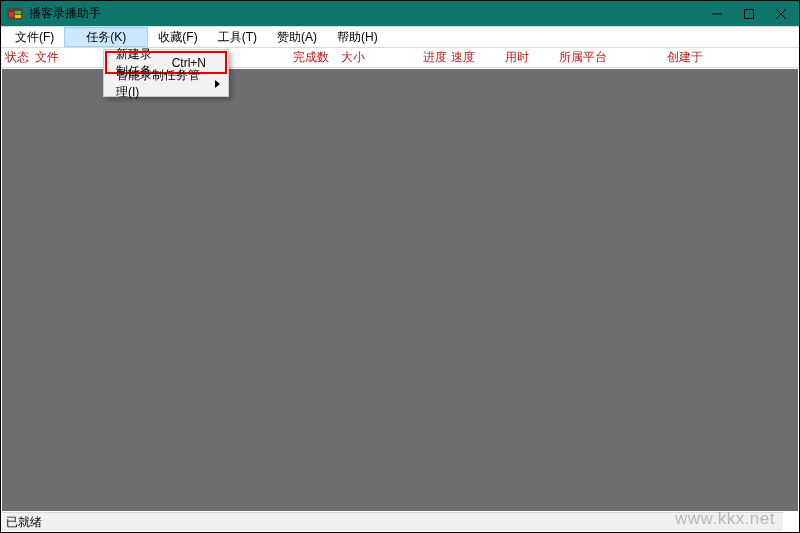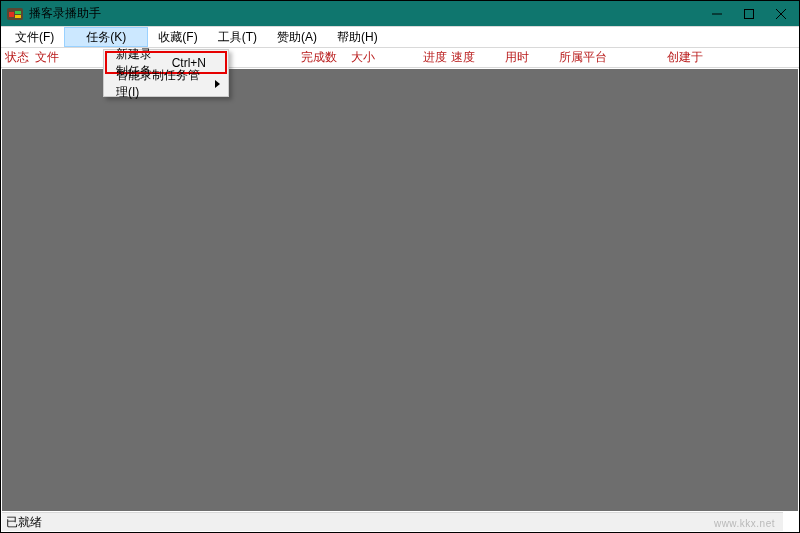--- a/index.html
+++ b/index.html
@@ -35,7 +35,7 @@
   
   .c0 { width: 30px; }
   .c1 { width: 258px; }
-  .c2 { width: 48px; text-align: right; }
+  .c2 { width: 48px; }
   .c3 { width: 48px; text-align: center; }
   .c4 { width: 62px; text-align: right; }
   .c5 { width: 54px; }

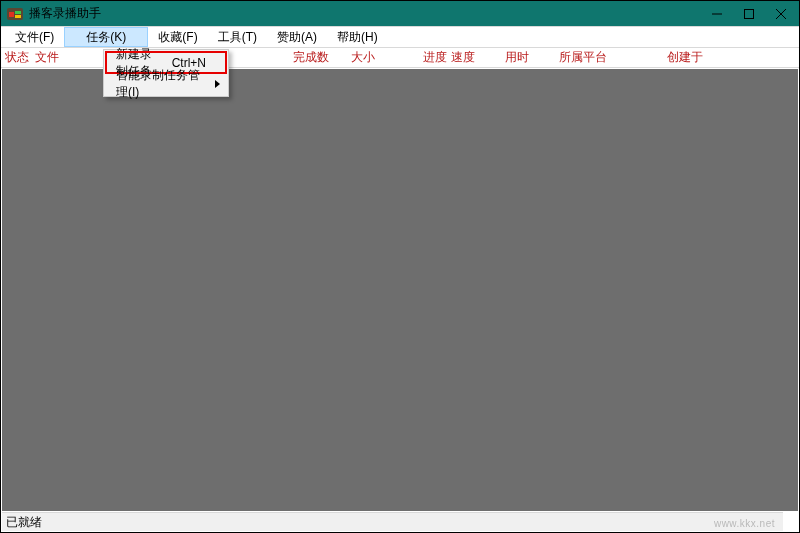--- a/index.html
+++ b/index.html
@@ -36,7 +36,7 @@
   .c0 { width: 30px; }
   .c1 { width: 258px; }
   .c2 { width: 48px; }
-  .c3 { width: 48px; text-align: center; }
+  .c3 { width: 48px; }
   .c4 { width: 62px; text-align: right; }
   .c5 { width: 54px; }
   .c6 { width: 54px; }

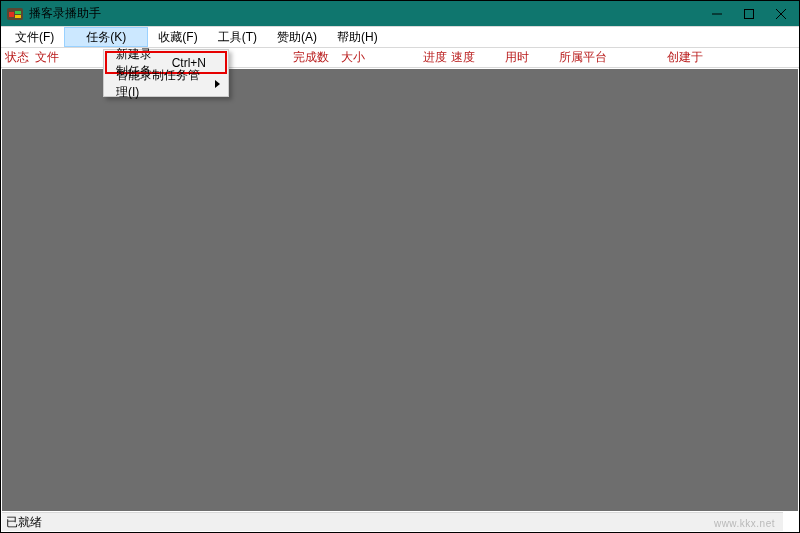--- a/index.html
+++ b/index.html
@@ -23,7 +23,7 @@
   .content { position: absolute; left: 1px; right: 1px; top: 68px; bottom: 21px; background: #6e6e6e; }
 
   .statusbar { position: absolute; left: 1px; right: 16px; bottom: 1px; height: 19px; background: #f0f0f0; border-top: 1px solid #d9d9d9; display: flex; align-items: center; padding-left: 4px; color: #000; }
-  .watermark { position: absolute; right: 8px; bottom: 2px; color: #8c8c8c; font-size: 10px; letter-spacing: 0.5px; opacity: 0.55; }
+  .watermark { position: absolute; right: 8px; bottom: 2px; color: #8c8c8c; font-size: 17px; letter-spacing: 0.5px; opacity: 0.55; }
 
   .dropdown { position: absolute; left: 102px; top: 48px; width: 126px; background: #f2f2f2; border: 1px solid #cccccc; box-shadow: 3px 3px 4px rgba(0,0,0,0.25); z-index: 50; padding: 2px; }
   .dd-item { height: 21px; display: flex; align-items: center; position: relative; padding: 0 20px 0 10px; color: #000; }

